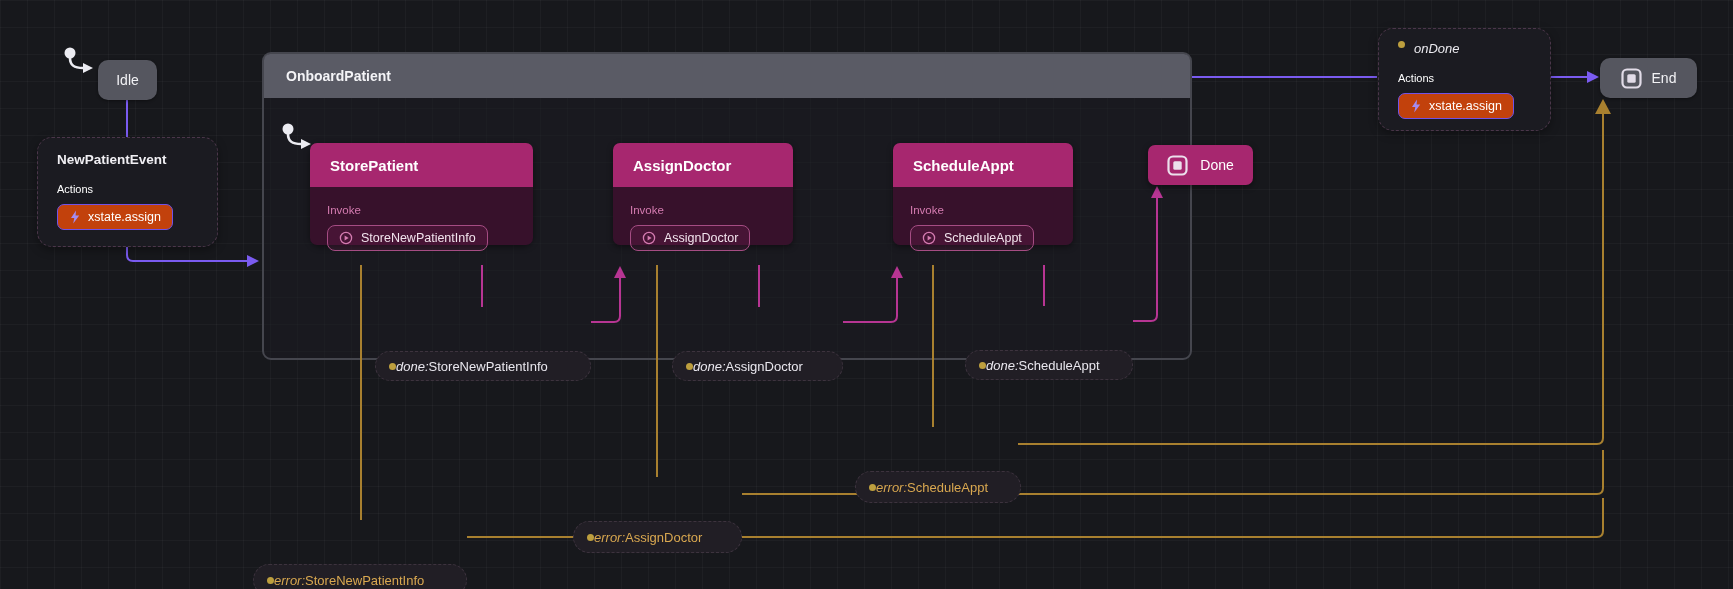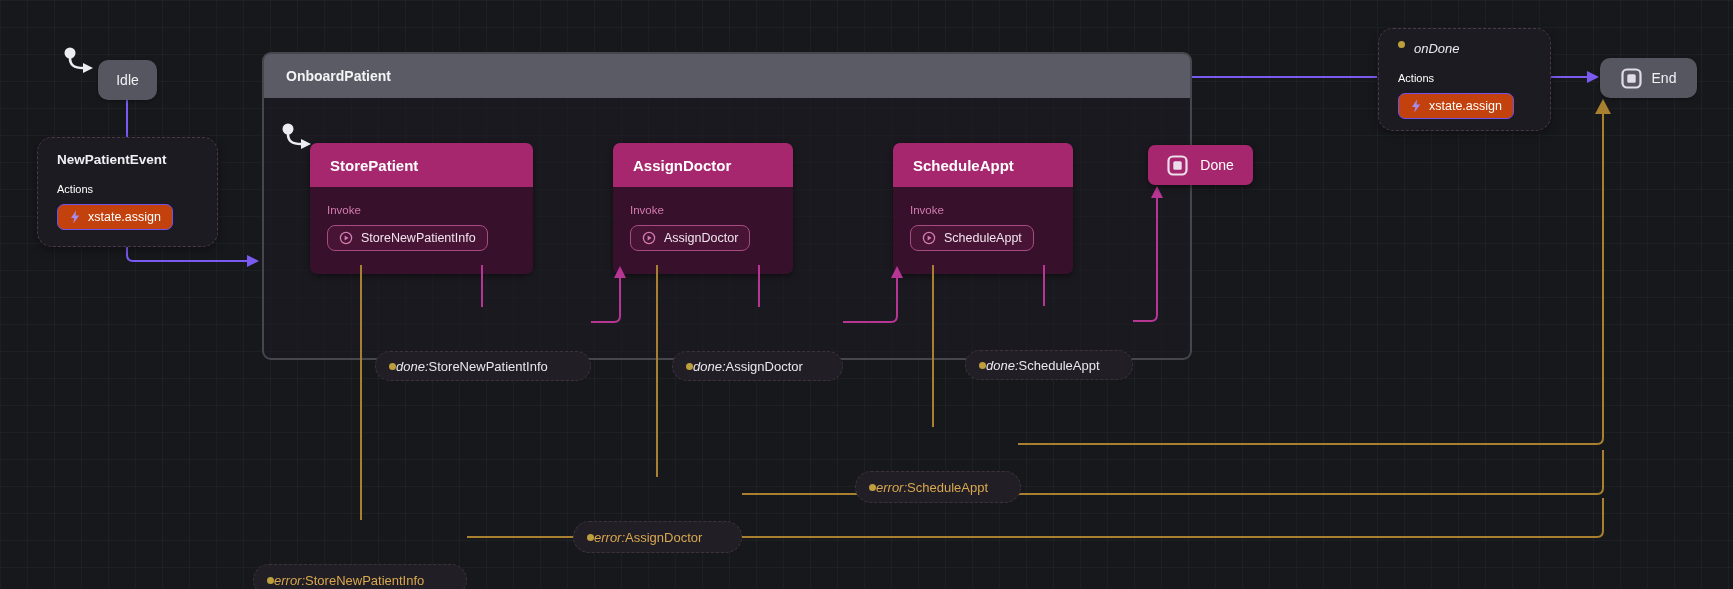--- a/index.html
+++ b/index.html
@@ -39,7 +39,7 @@
   }
   .svc-body{
     background:#37112b;border-radius:0 0 7px 7px;
-    padding:17px 17px 13px 17px;height:87px;
+    padding:17px 17px 13px 17px;height:58px;
   }
   .invoke-heading{font-size:11.5px;color:#d47bb0;margin-bottom:9px;}
   .invoke-pill{

